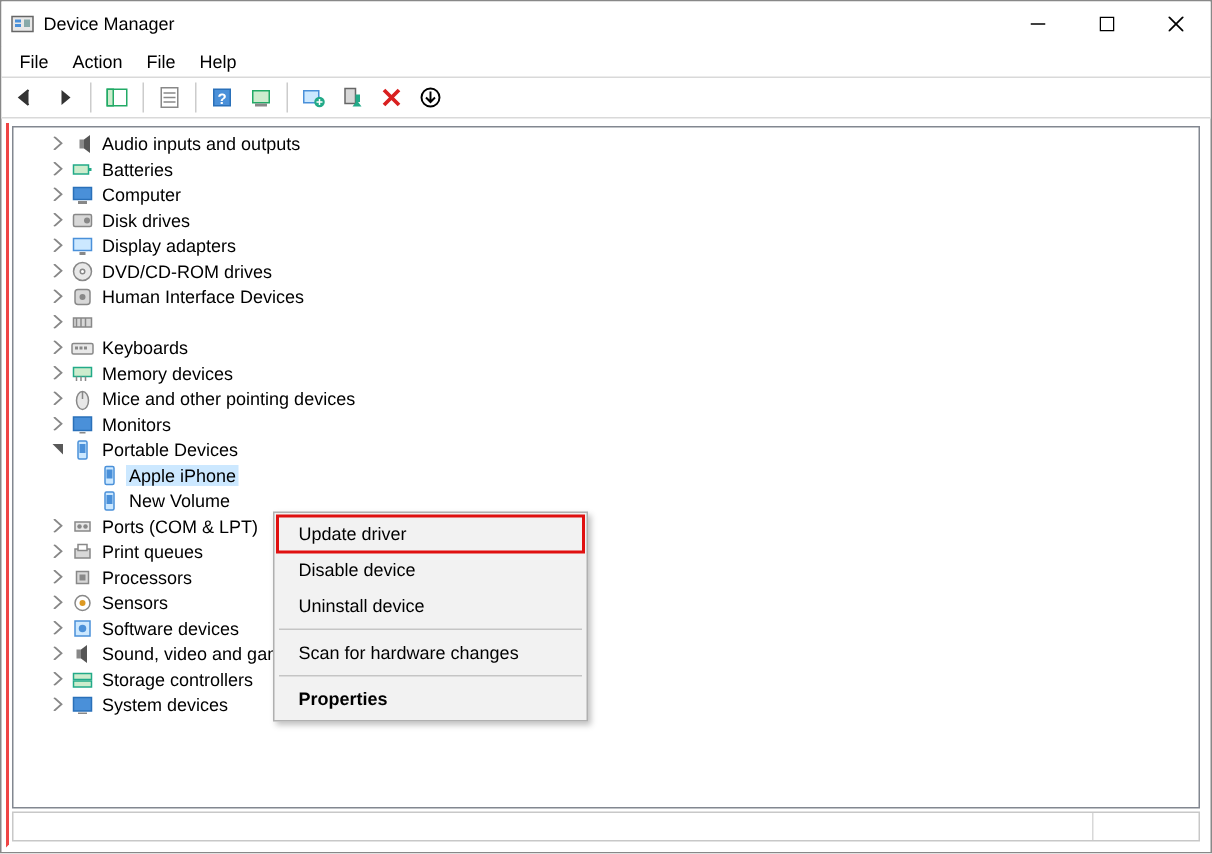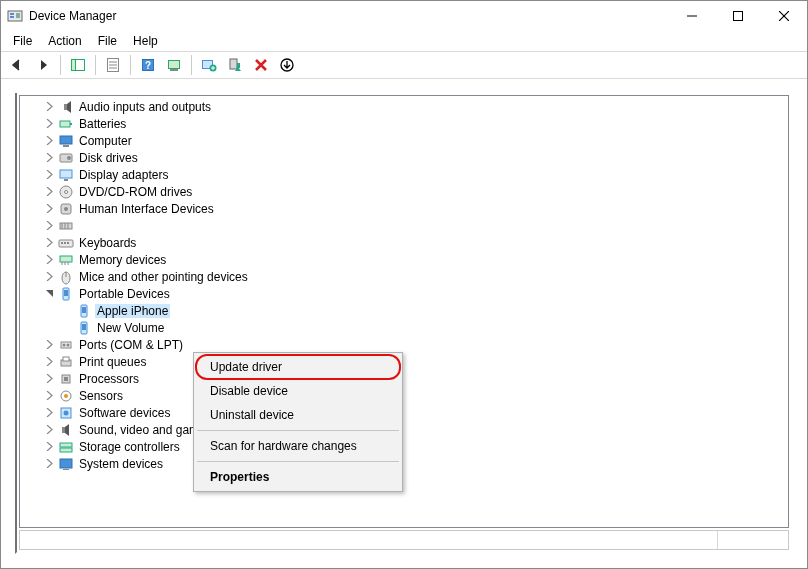--- a/index.html
+++ b/index.html
@@ -72,10 +72,10 @@
   .client {
     flex: 1;
     position: relative;
-    border-left: 2px solid #737373;
+    border-left: 2px solid #ef4444;
     border-right: 2px solid #fff;
     border-bottom: 2px solid #fff;
-    margin: 14px;
+    margin: 3px;
   }
   .treewrap {
     position: absolute;

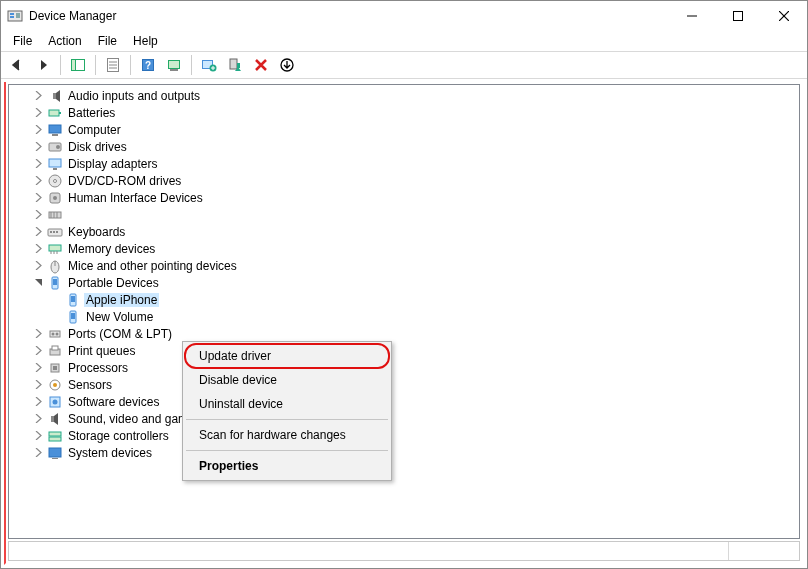--- a/index.html
+++ b/index.html
@@ -426,6 +426,20 @@
           <div class="node indent-0">
             <span class="exp">
               <svg width="9" height="9">
+                <path d="M2 0 L7 4.5 L2 9" fill="none" stroke="#888" stroke-width="1.2"></path>
+              </svg>
+            </span>
+            <span class="nicon">
+              <svg width="16" height="16" viewBox="0 0 16 16">
+                <rect x="2" y="3" width="12" height="9" fill="#4a90d9" stroke="#2a70b9"></rect>
+                <rect x="6" y="13" width="4" height="1" fill="#888"></rect>
+              </svg>
+            </span>
+            <span class="nlabel">Monitors</span>
+          </div>
+          <div class="node indent-0">
+            <span class="exp">
+              <svg width="9" height="9">
                 <path d="M1 1 L8 1 L1 8 Z" fill="#595959" transform="rotate(90 4.5 4.5)"></path>
               </svg>
             </span>

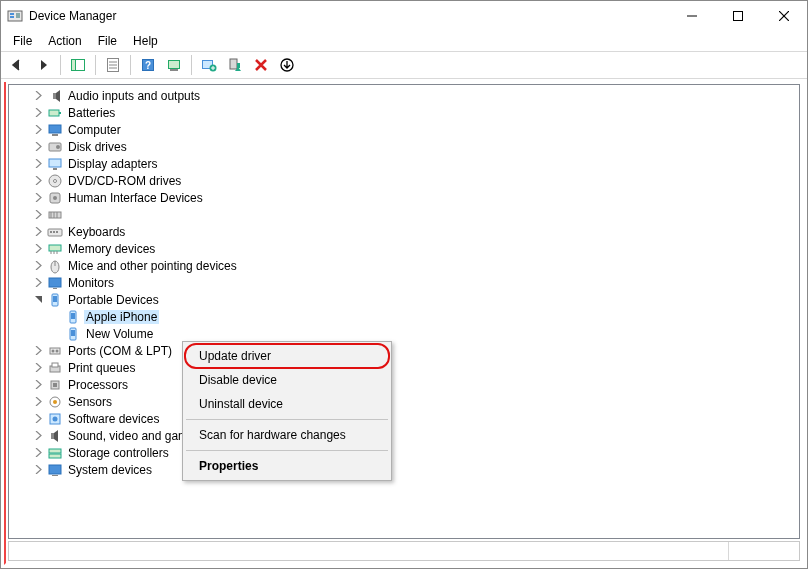--- a/index.html
+++ b/index.html
@@ -134,7 +134,6 @@
   .ctxitem.highlight {
     outline: 2px solid #e01010;
     outline-offset: -1px;
-    border-radius: 11px;
   }
   .ctxsep { height: 1px; background: #c5c5c5; margin: 3px 1px; }
   .ctxitem.bold { font-weight: 600; }

